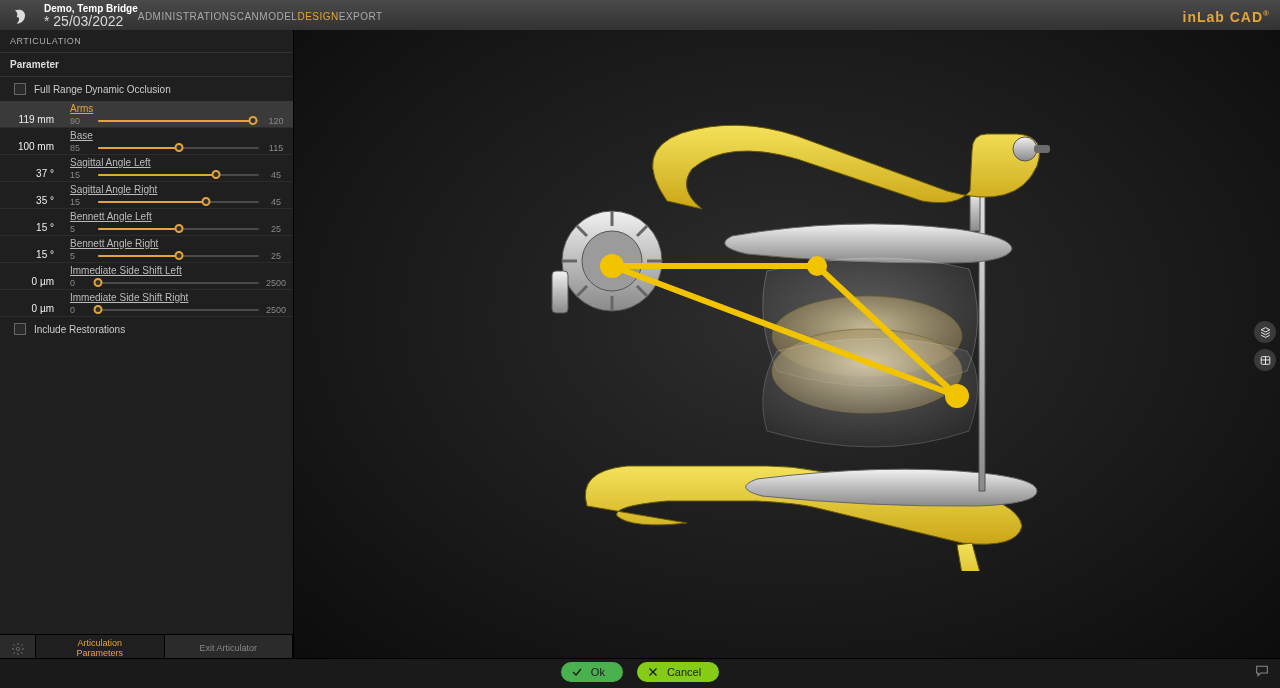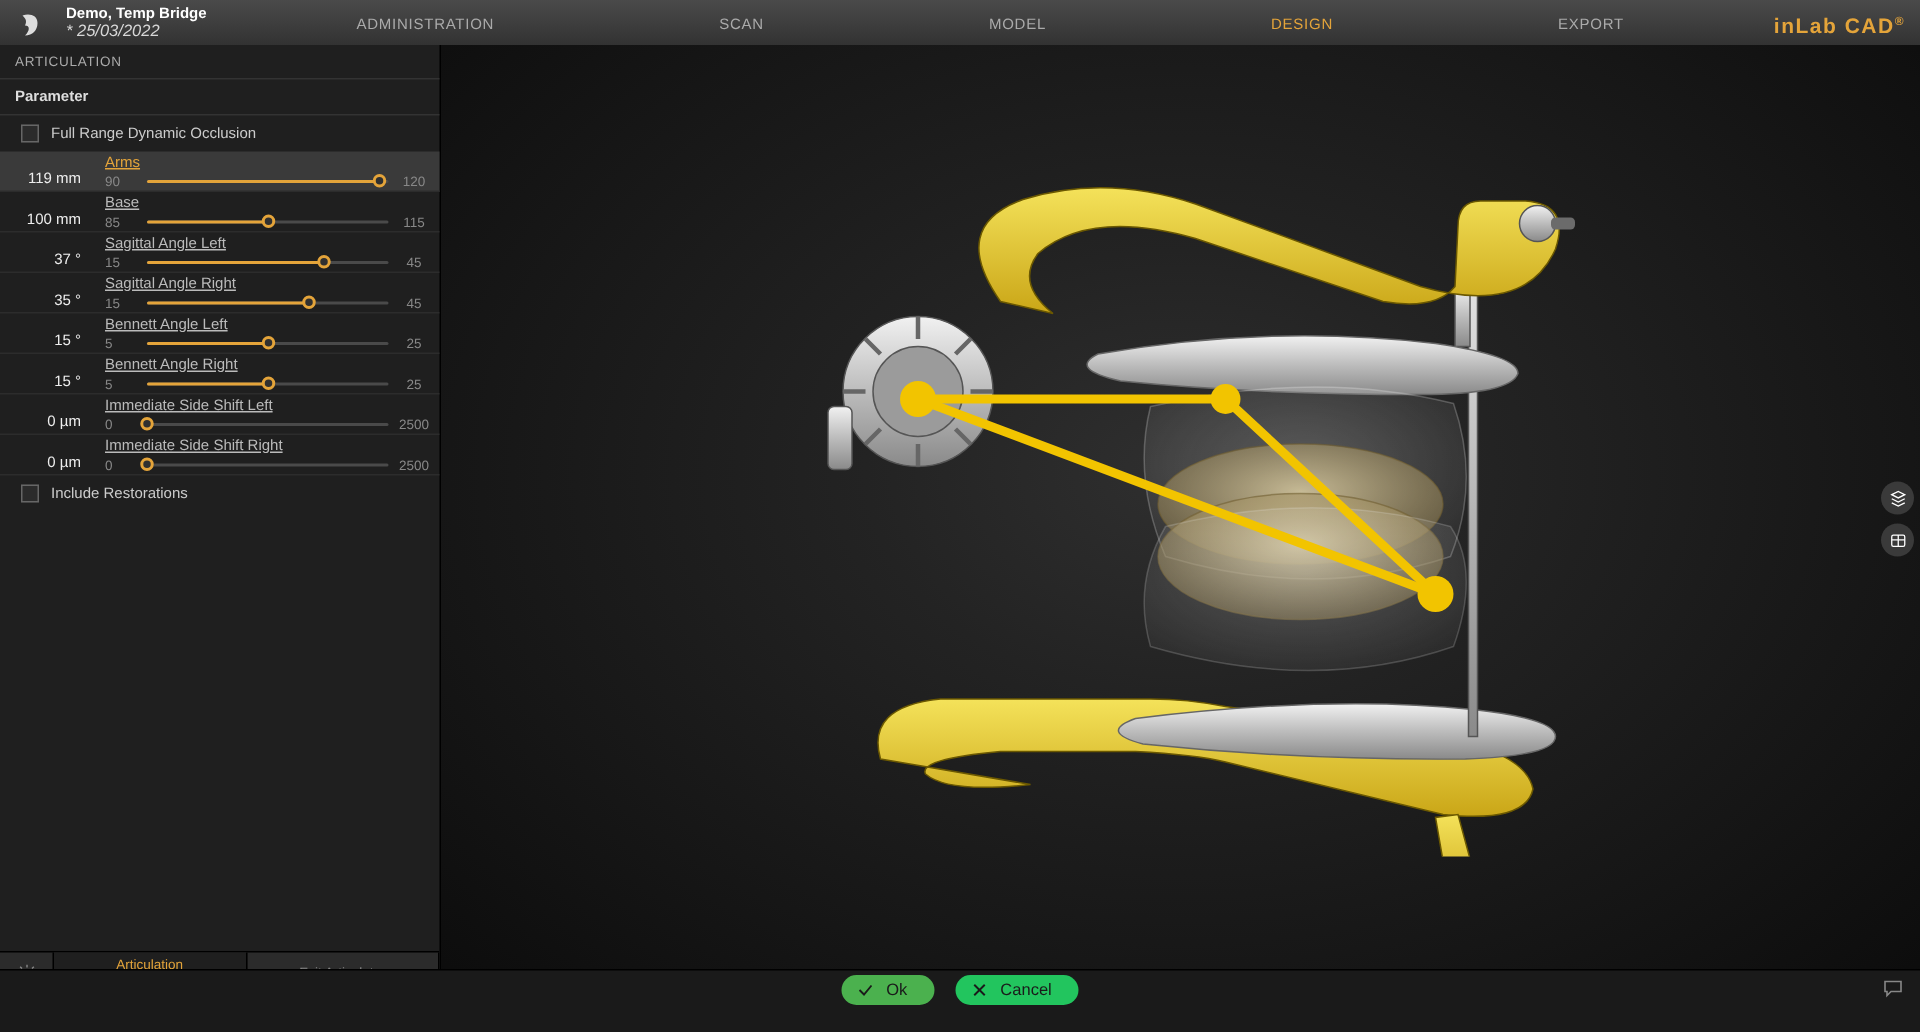--- a/index.html
+++ b/index.html
@@ -18,7 +18,7 @@
   }
   .project { line-height: 1.05; }
   .project .t1 { font-size: 10px; font-weight: 600; color: #fff; }
-  .project .t2 { font-size: 11px; color: #d8d8d8; font-style: italic; }
+  .project .t2 { font-size: 14px; color: #d8d8d8; }
   .tabs { flex: 1; display: flex; justify-content: center; gap: 150px; }
   .tabs .tab { font-size: 10px; color: #aaa; letter-spacing: .5px; cursor: pointer; }
   .tabs .tab.active { color: #e4a43a; }

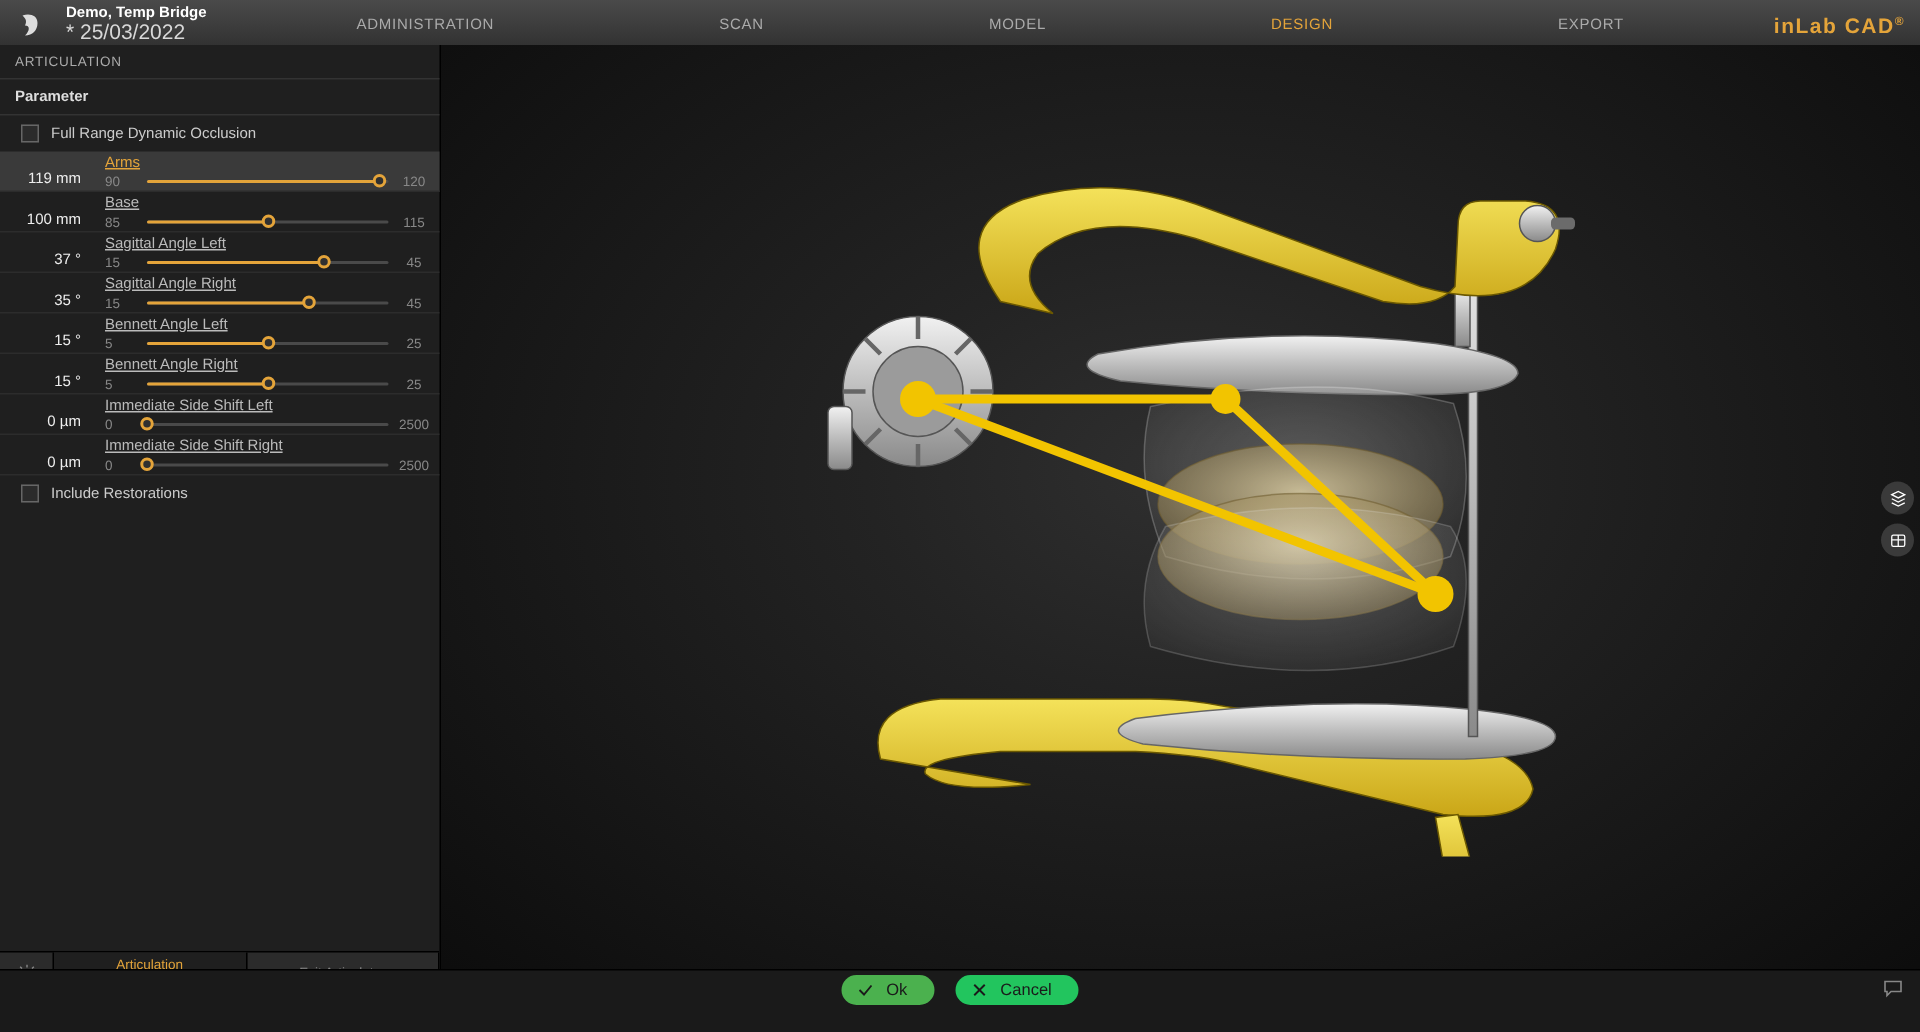--- a/index.html
+++ b/index.html
@@ -19,7 +19,7 @@
   .project { line-height: 1.05; }
   .project .t1 { font-size: 10px; font-weight: 600; color: #fff; }
   .project .t2 { font-size: 14px; color: #d8d8d8; }
-  .tabs { flex: 1; display: flex; justify-content: center; gap: 150px; }
+  .tabs { flex: 1; display: flex; justify-content: flex-start; }
   .tabs .tab { font-size: 10px; color: #aaa; letter-spacing: .5px; cursor: pointer; }
   .tabs .tab.active { color: #e4a43a; }
   .brand { font-size: 14px; font-weight: 600; color: #e4a43a; letter-spacing: 1px; }

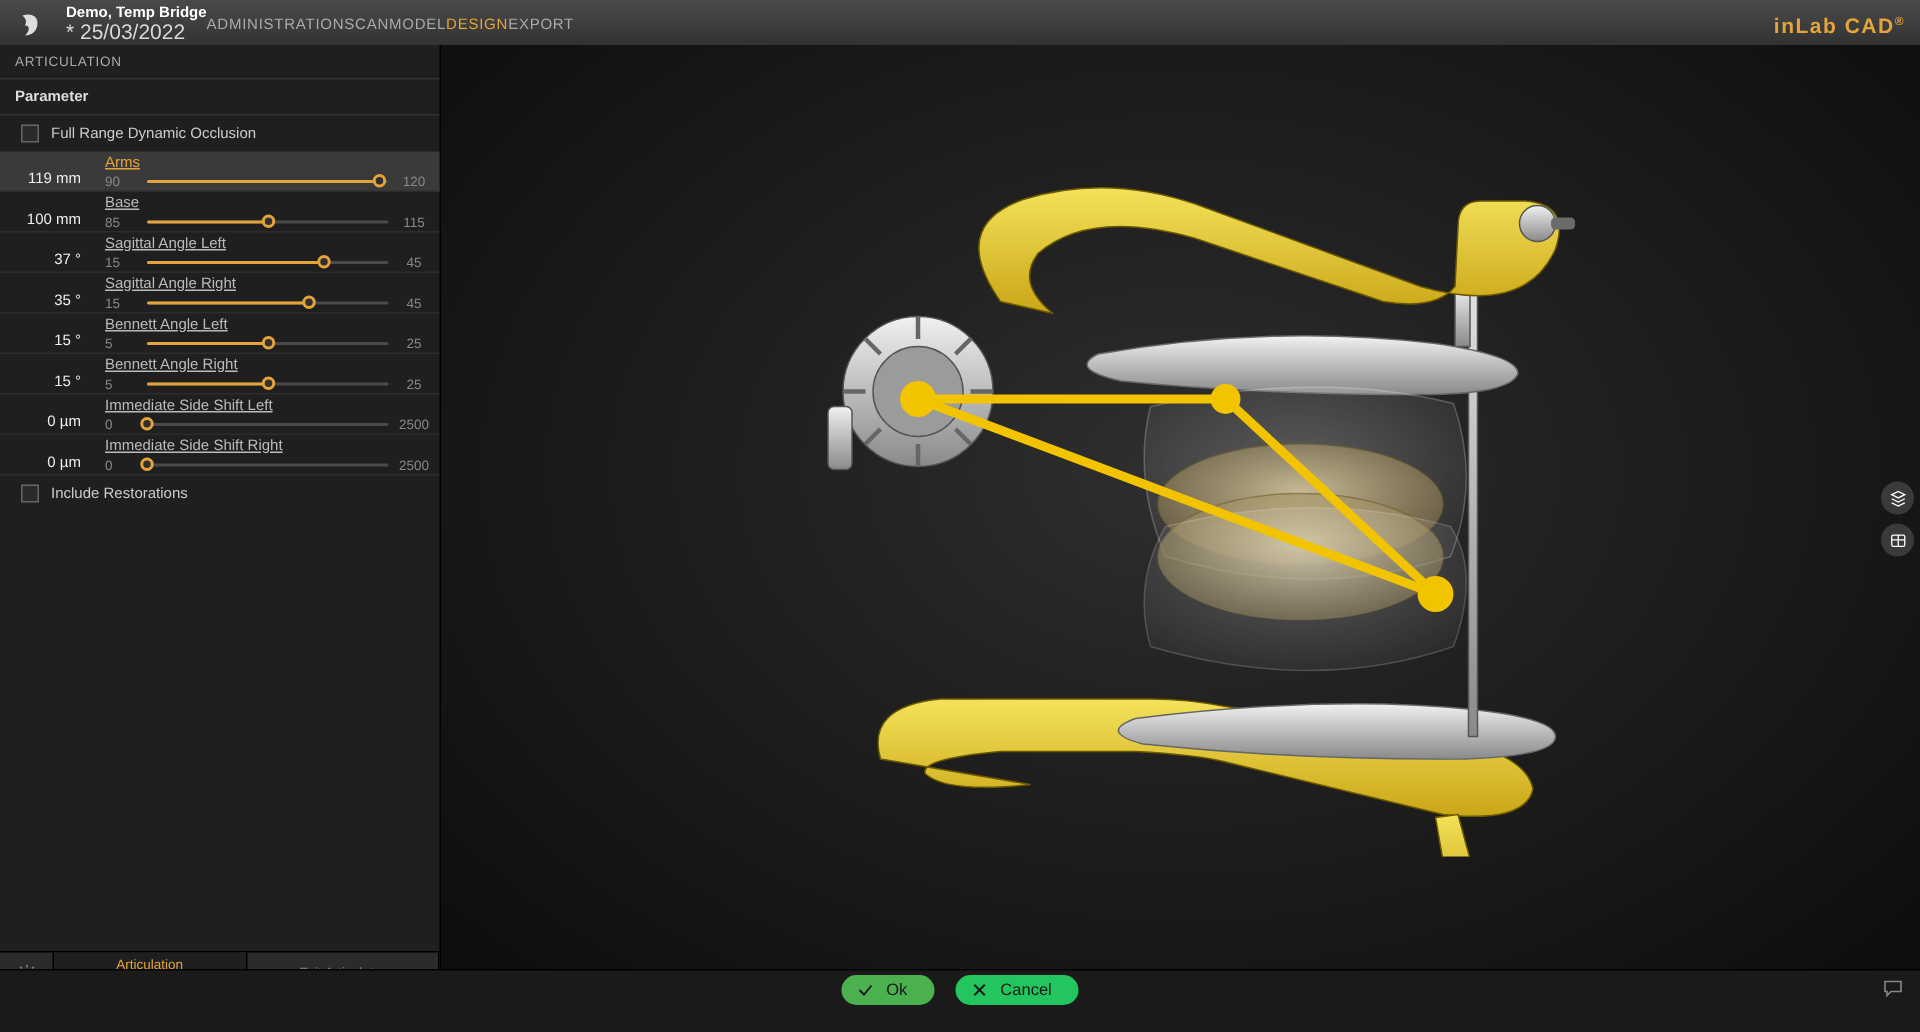--- a/index.html
+++ b/index.html
@@ -112,7 +112,7 @@
 
   
   .bottombar {
-    position: absolute; bottom: 16px; left: 0; right: 0; height: 26px;
+    position: absolute; bottom: 4px; left: 0; right: 0; height: 26px;
     background: #1a1a1a; border-top: 1px solid #000;
     display: flex; align-items: center; justify-content: center; gap: 14px;
   }

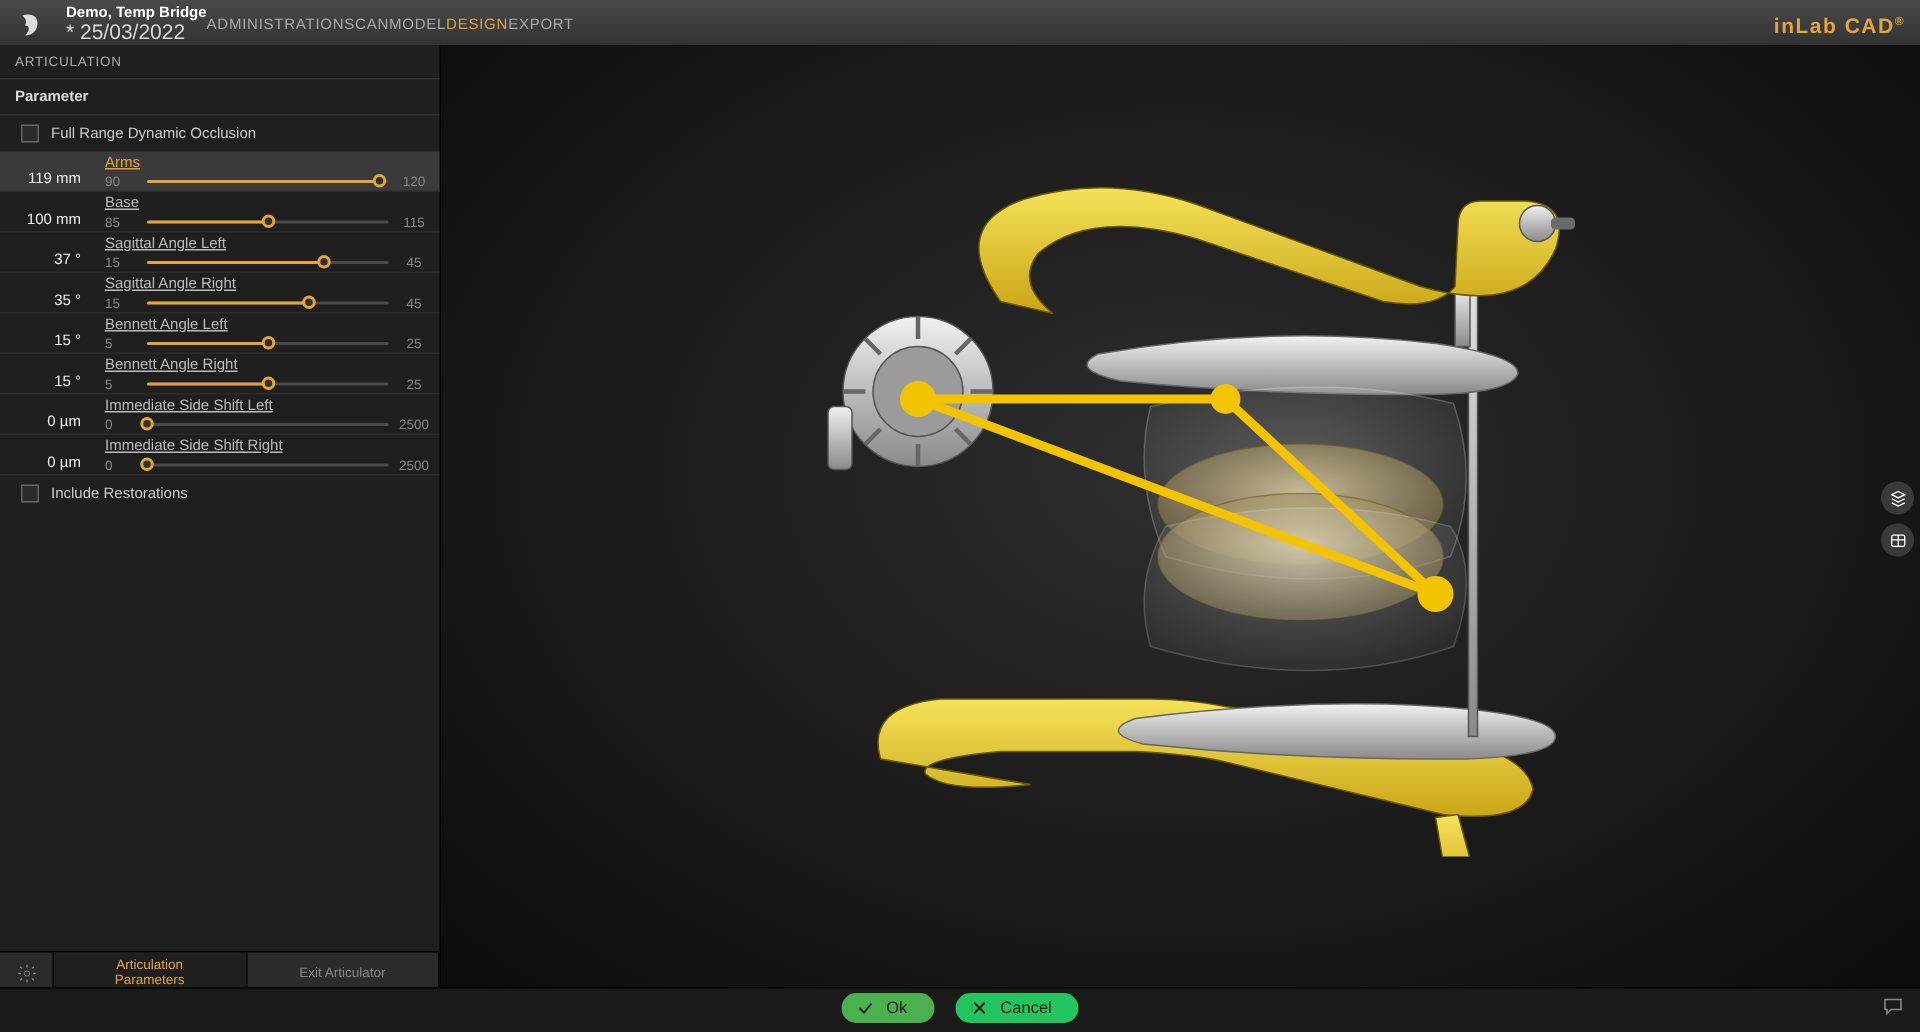--- a/index.html
+++ b/index.html
@@ -124,7 +124,7 @@
     color: #1a1a1a;
   }
   .pill.ok     { background: #4bb14e; }
-  .pill.cancel { background: #22c55e; }
+  .pill.cancel { background: #84cc16; }
   .pill .ic { width: 12px; height: 12px; stroke: #1a1a1a; fill: none; stroke-width: 2.5; }
 
   .chat-icon {

